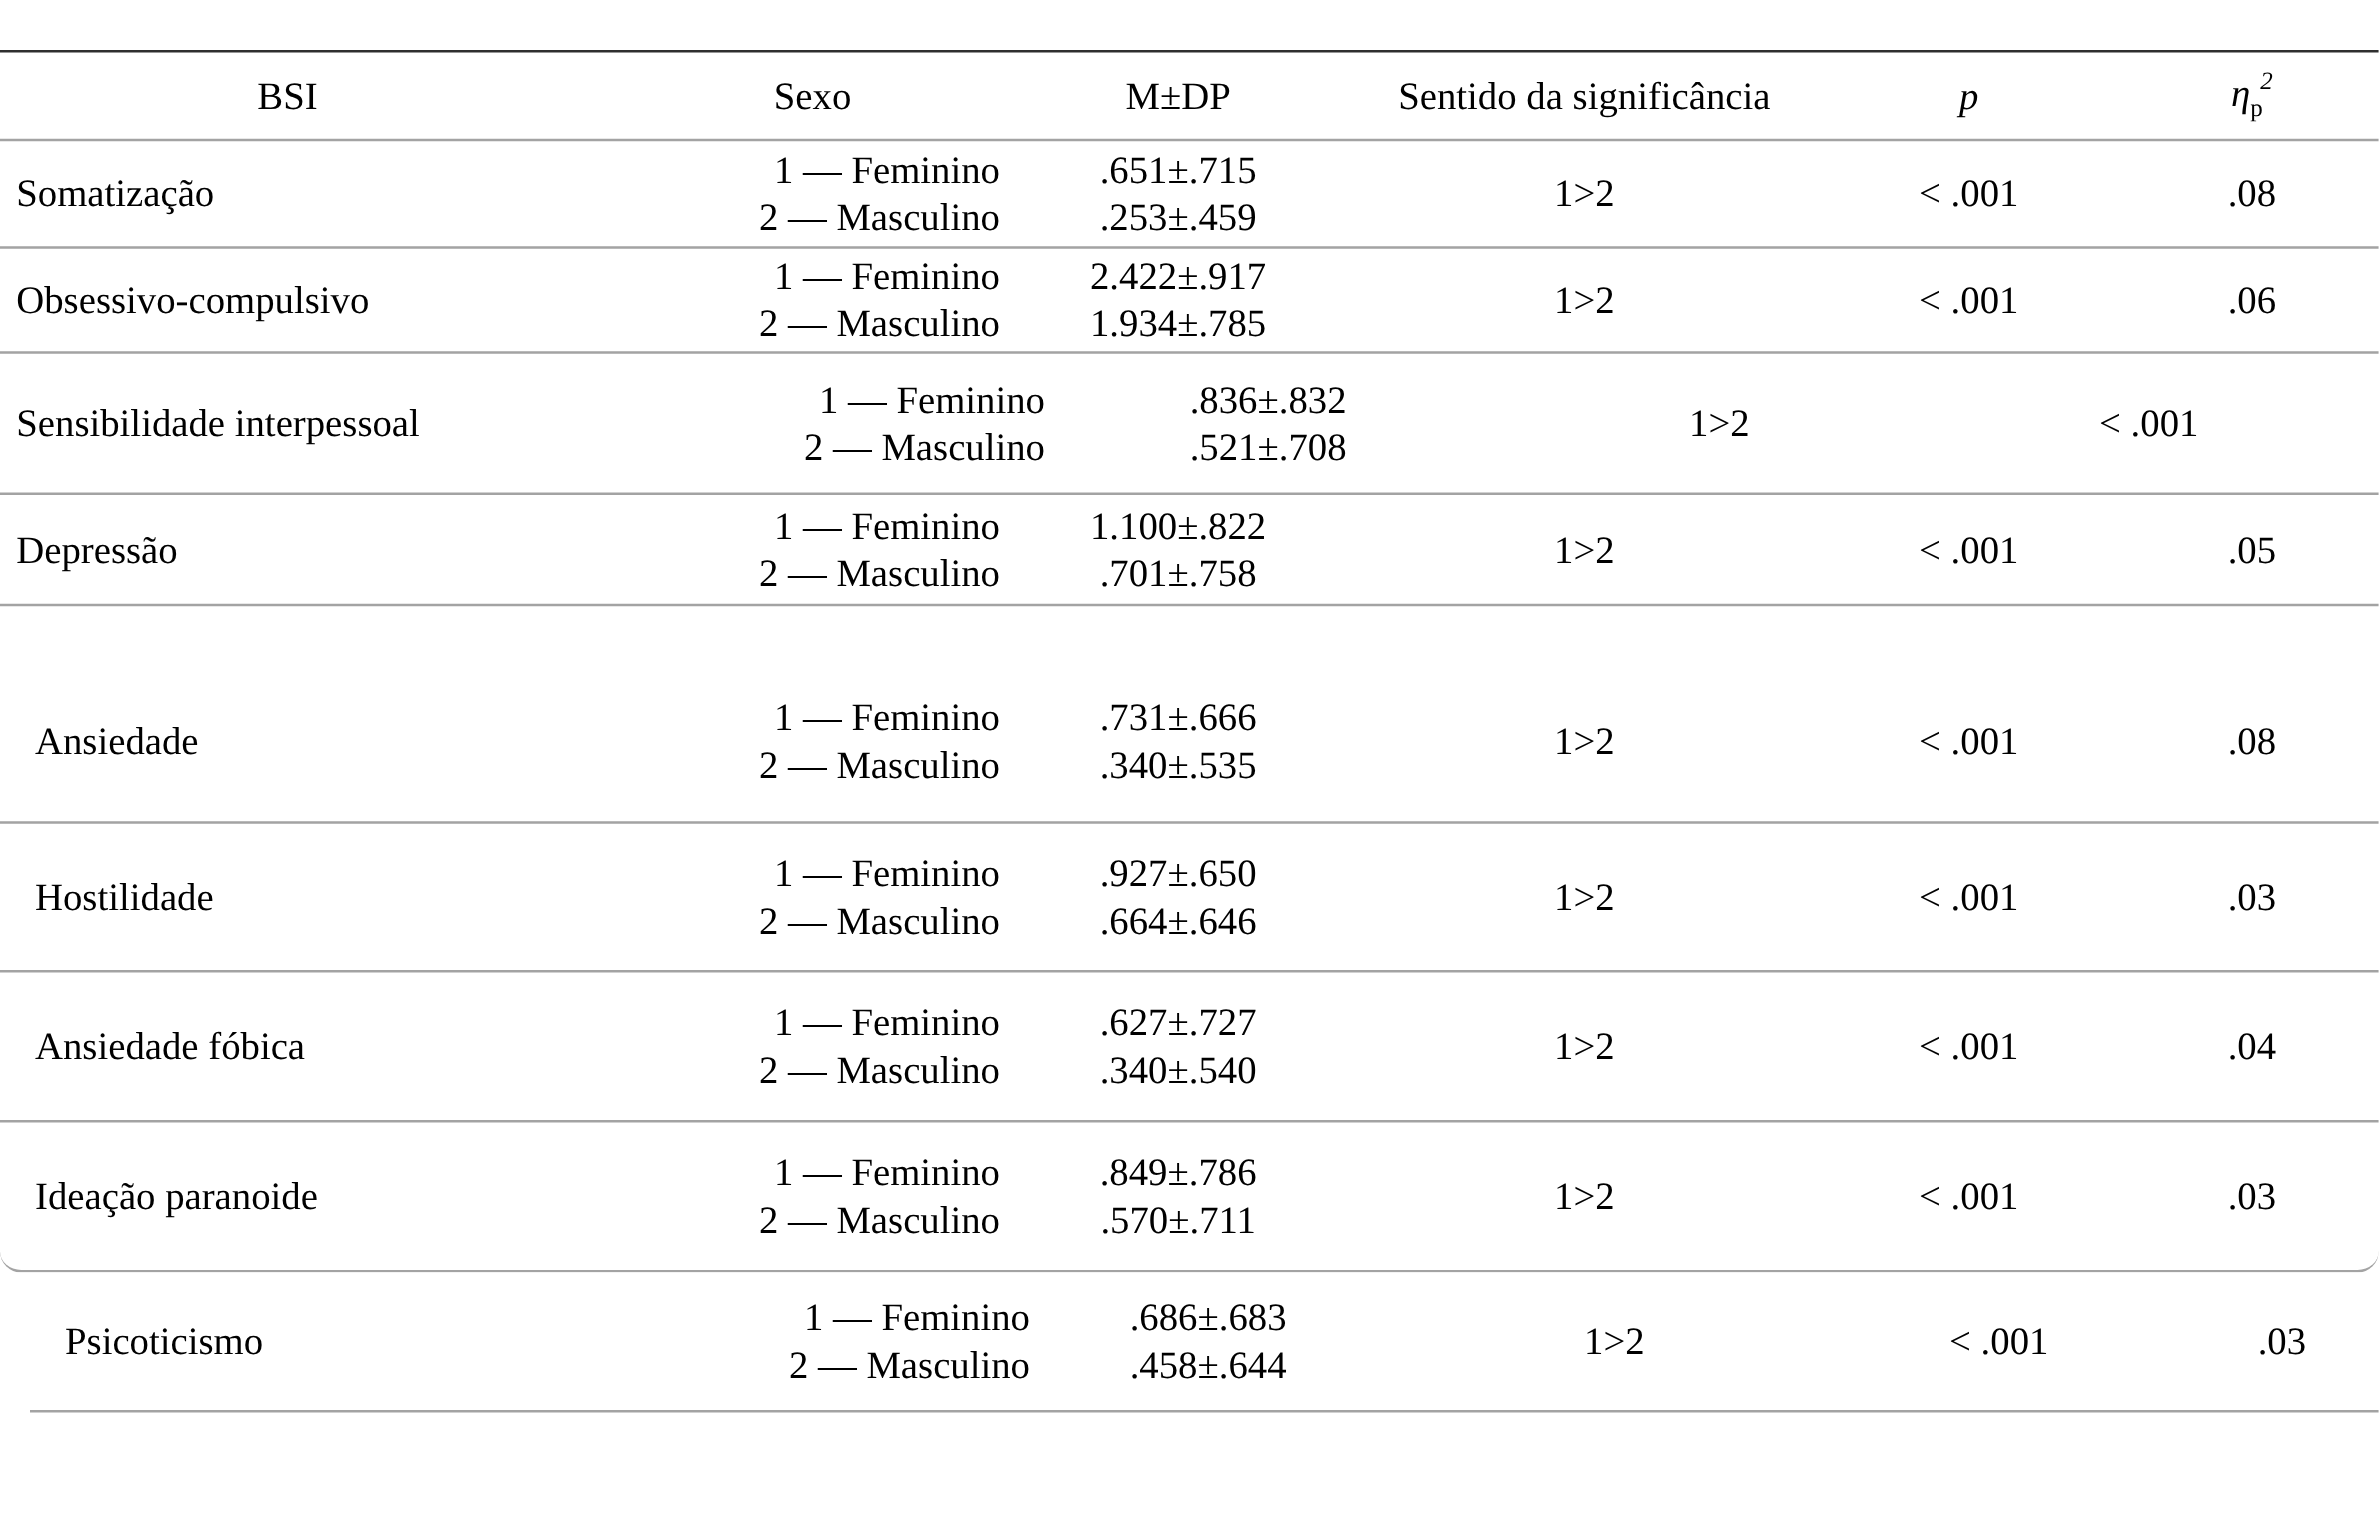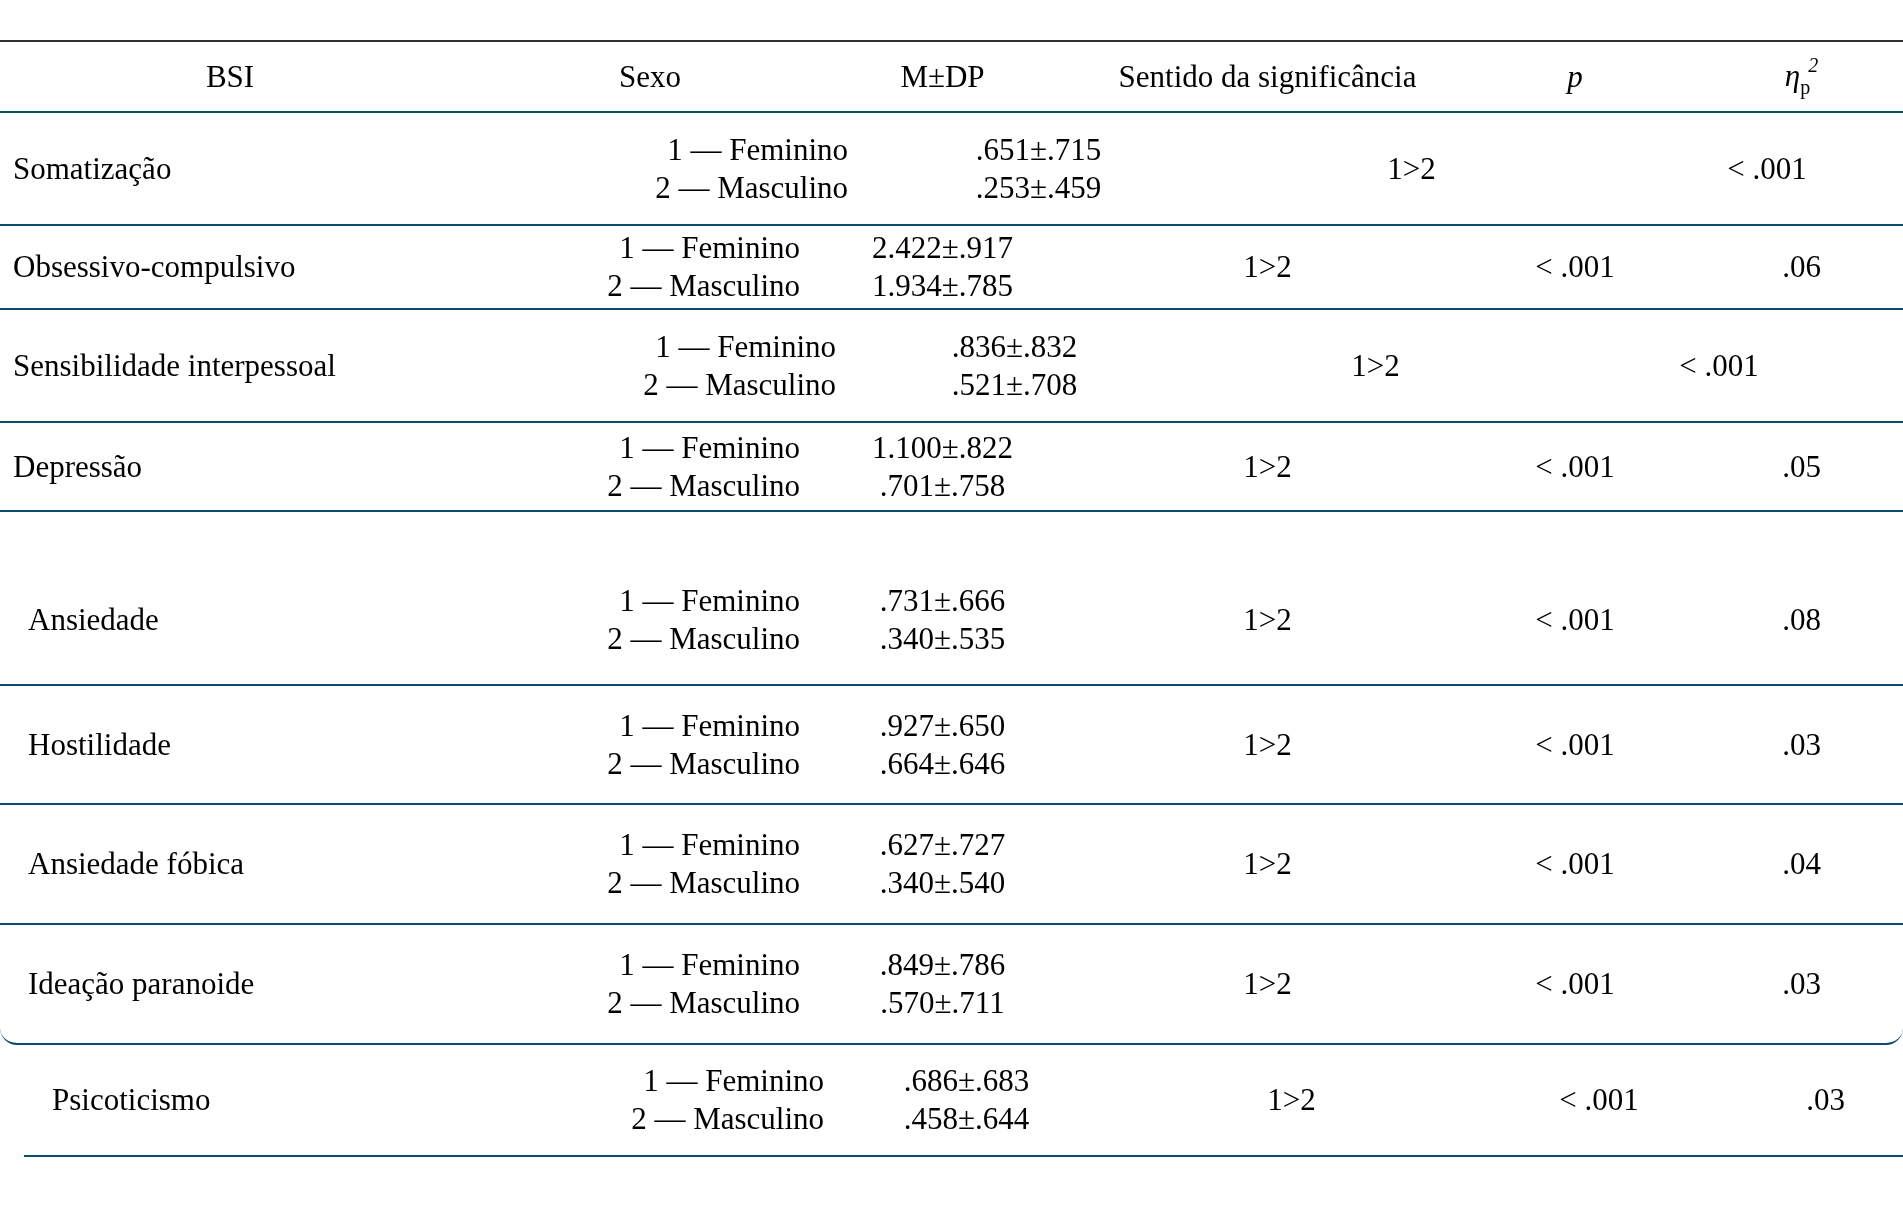--- a/index.html
+++ b/index.html
@@ -26,7 +26,7 @@
     display: grid;
     grid-template-columns: 460px 340px 285px 365px 250px 203px;
     box-sizing: border-box;
-    border-bottom: 2px solid #0c4a6e;
+    border-bottom: 2px solid #a3a3a3;
     align-items: center;
   }
   .hrow {

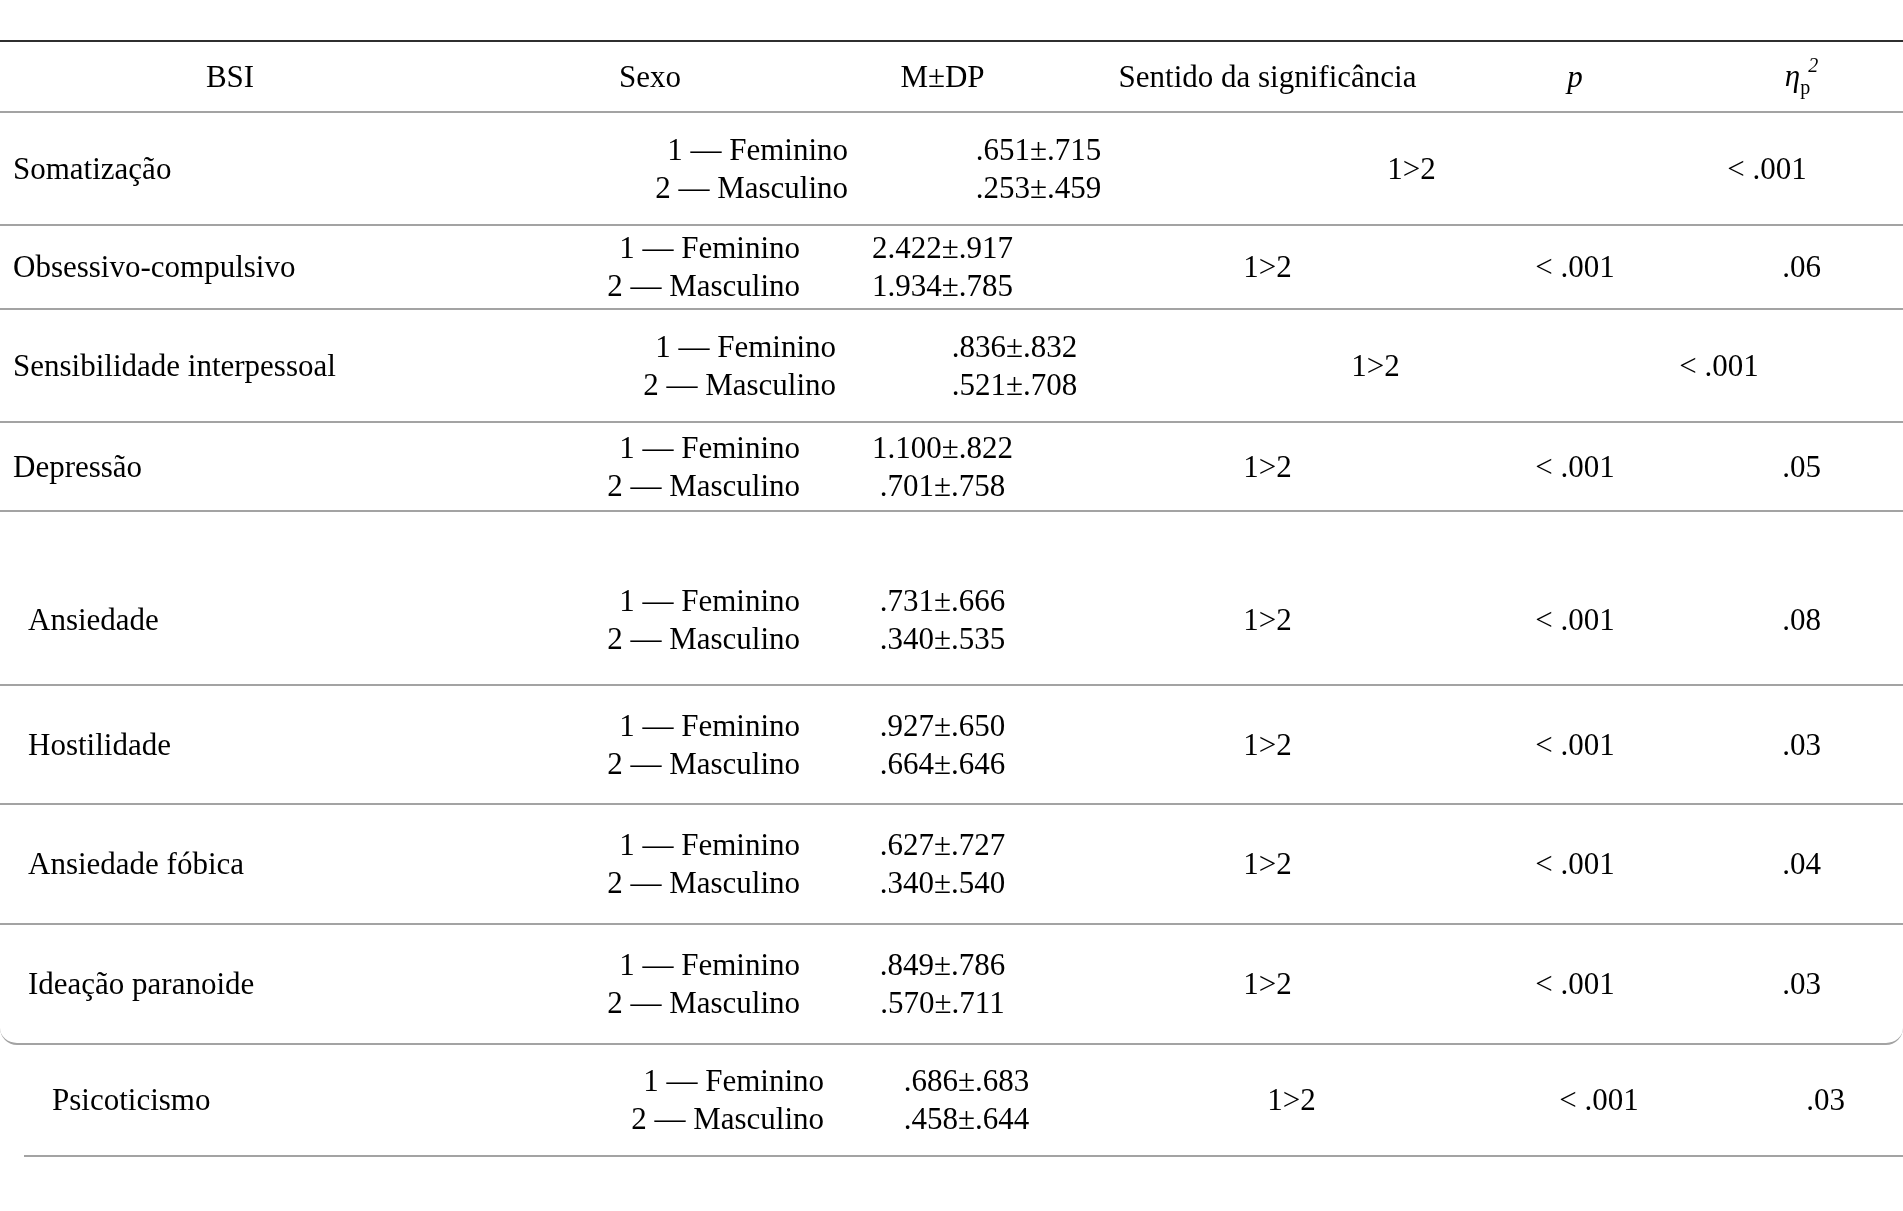--- a/index.html
+++ b/index.html
@@ -93,7 +93,7 @@
     </div>
   </div>
   <div id="rows-container">
-  <div class="row group-a" style="height: 113px; gap: 48px;">
+  <div class="row group-a" style="height: 86px;">
     <div class="cell label-cell">Somatização</div>
     <div class="cell sexo-cell two-line">
       <div>1 — Feminino</div>

